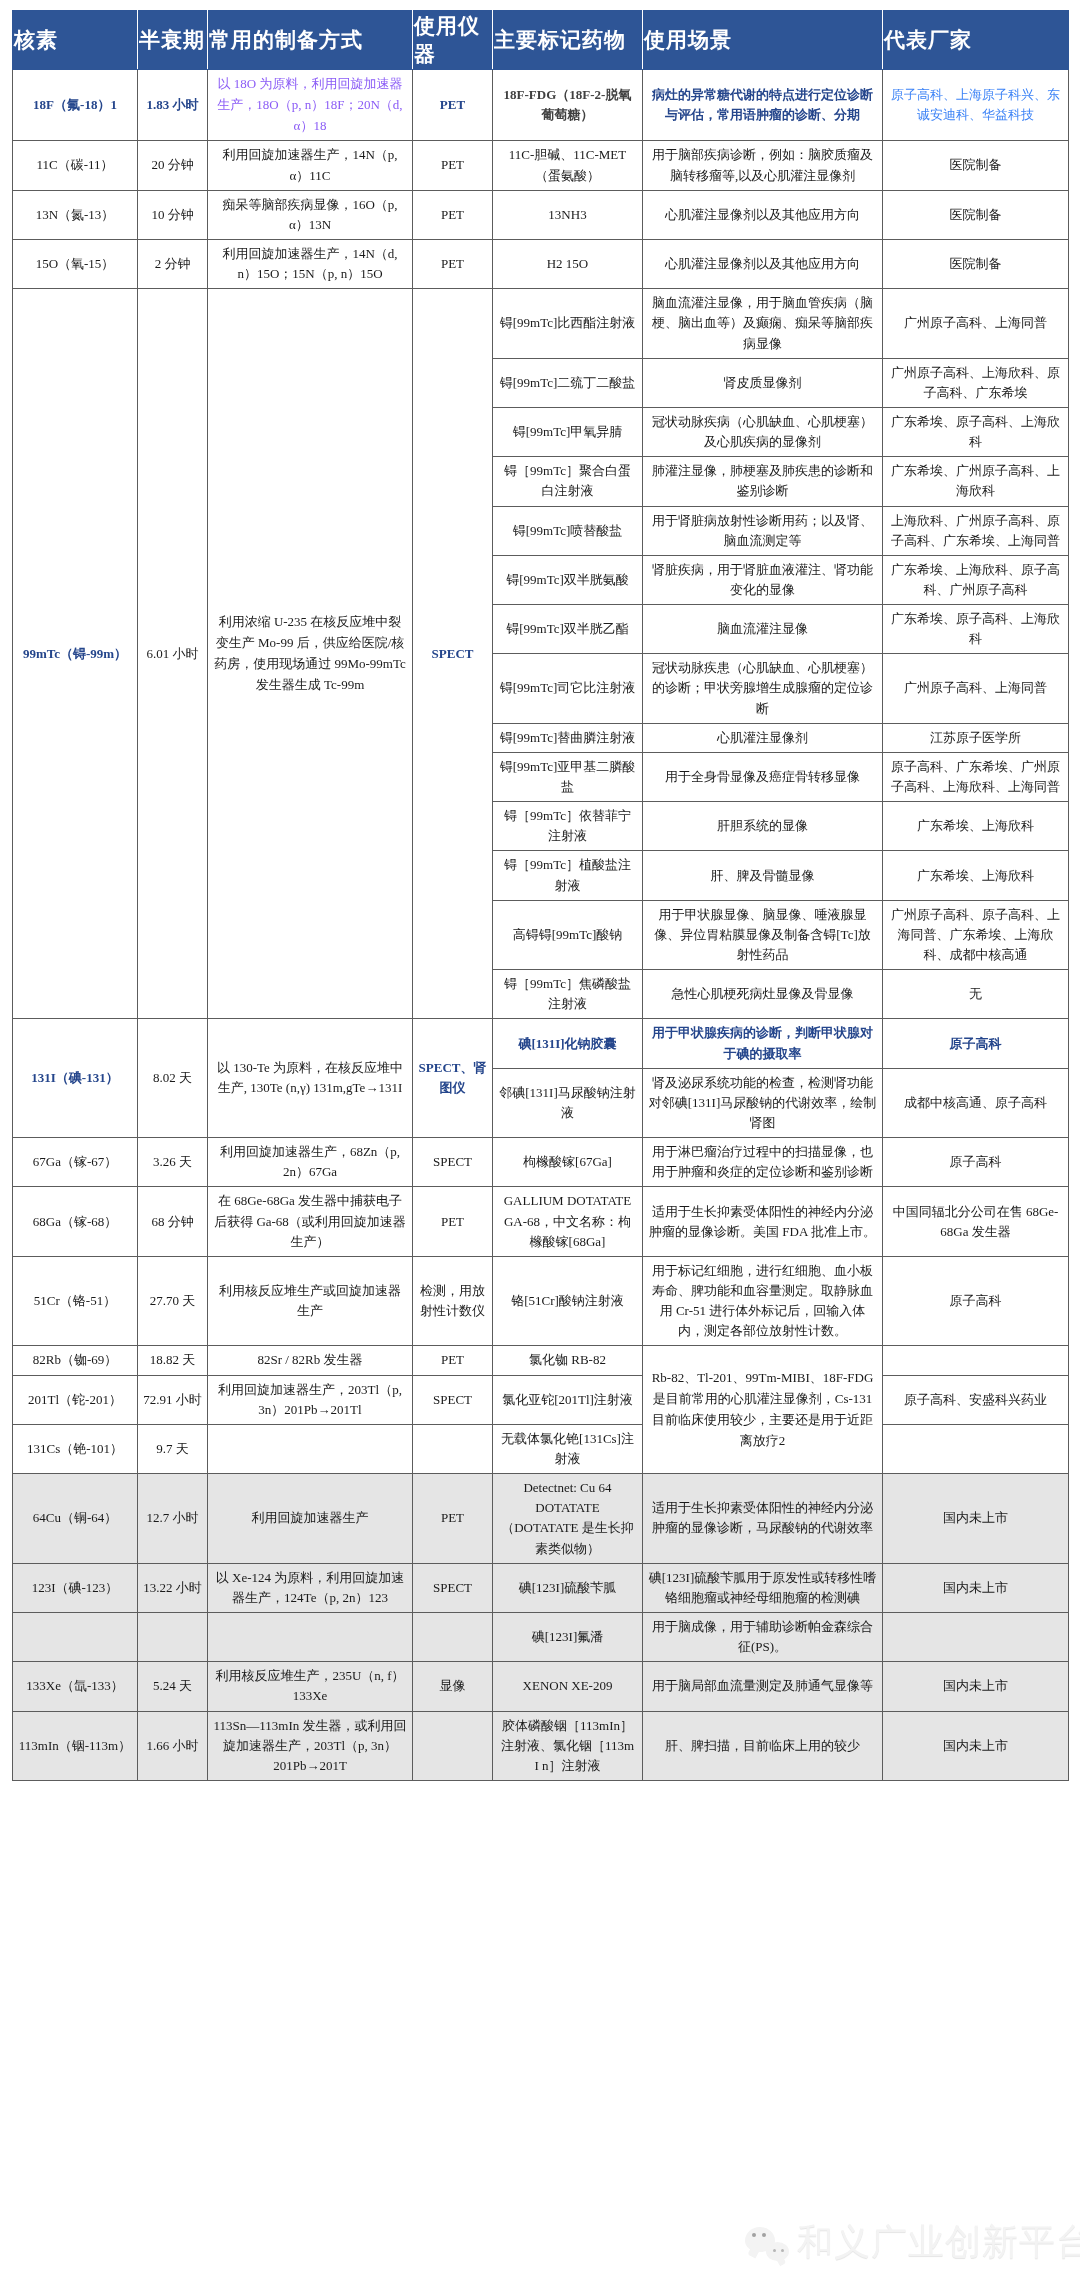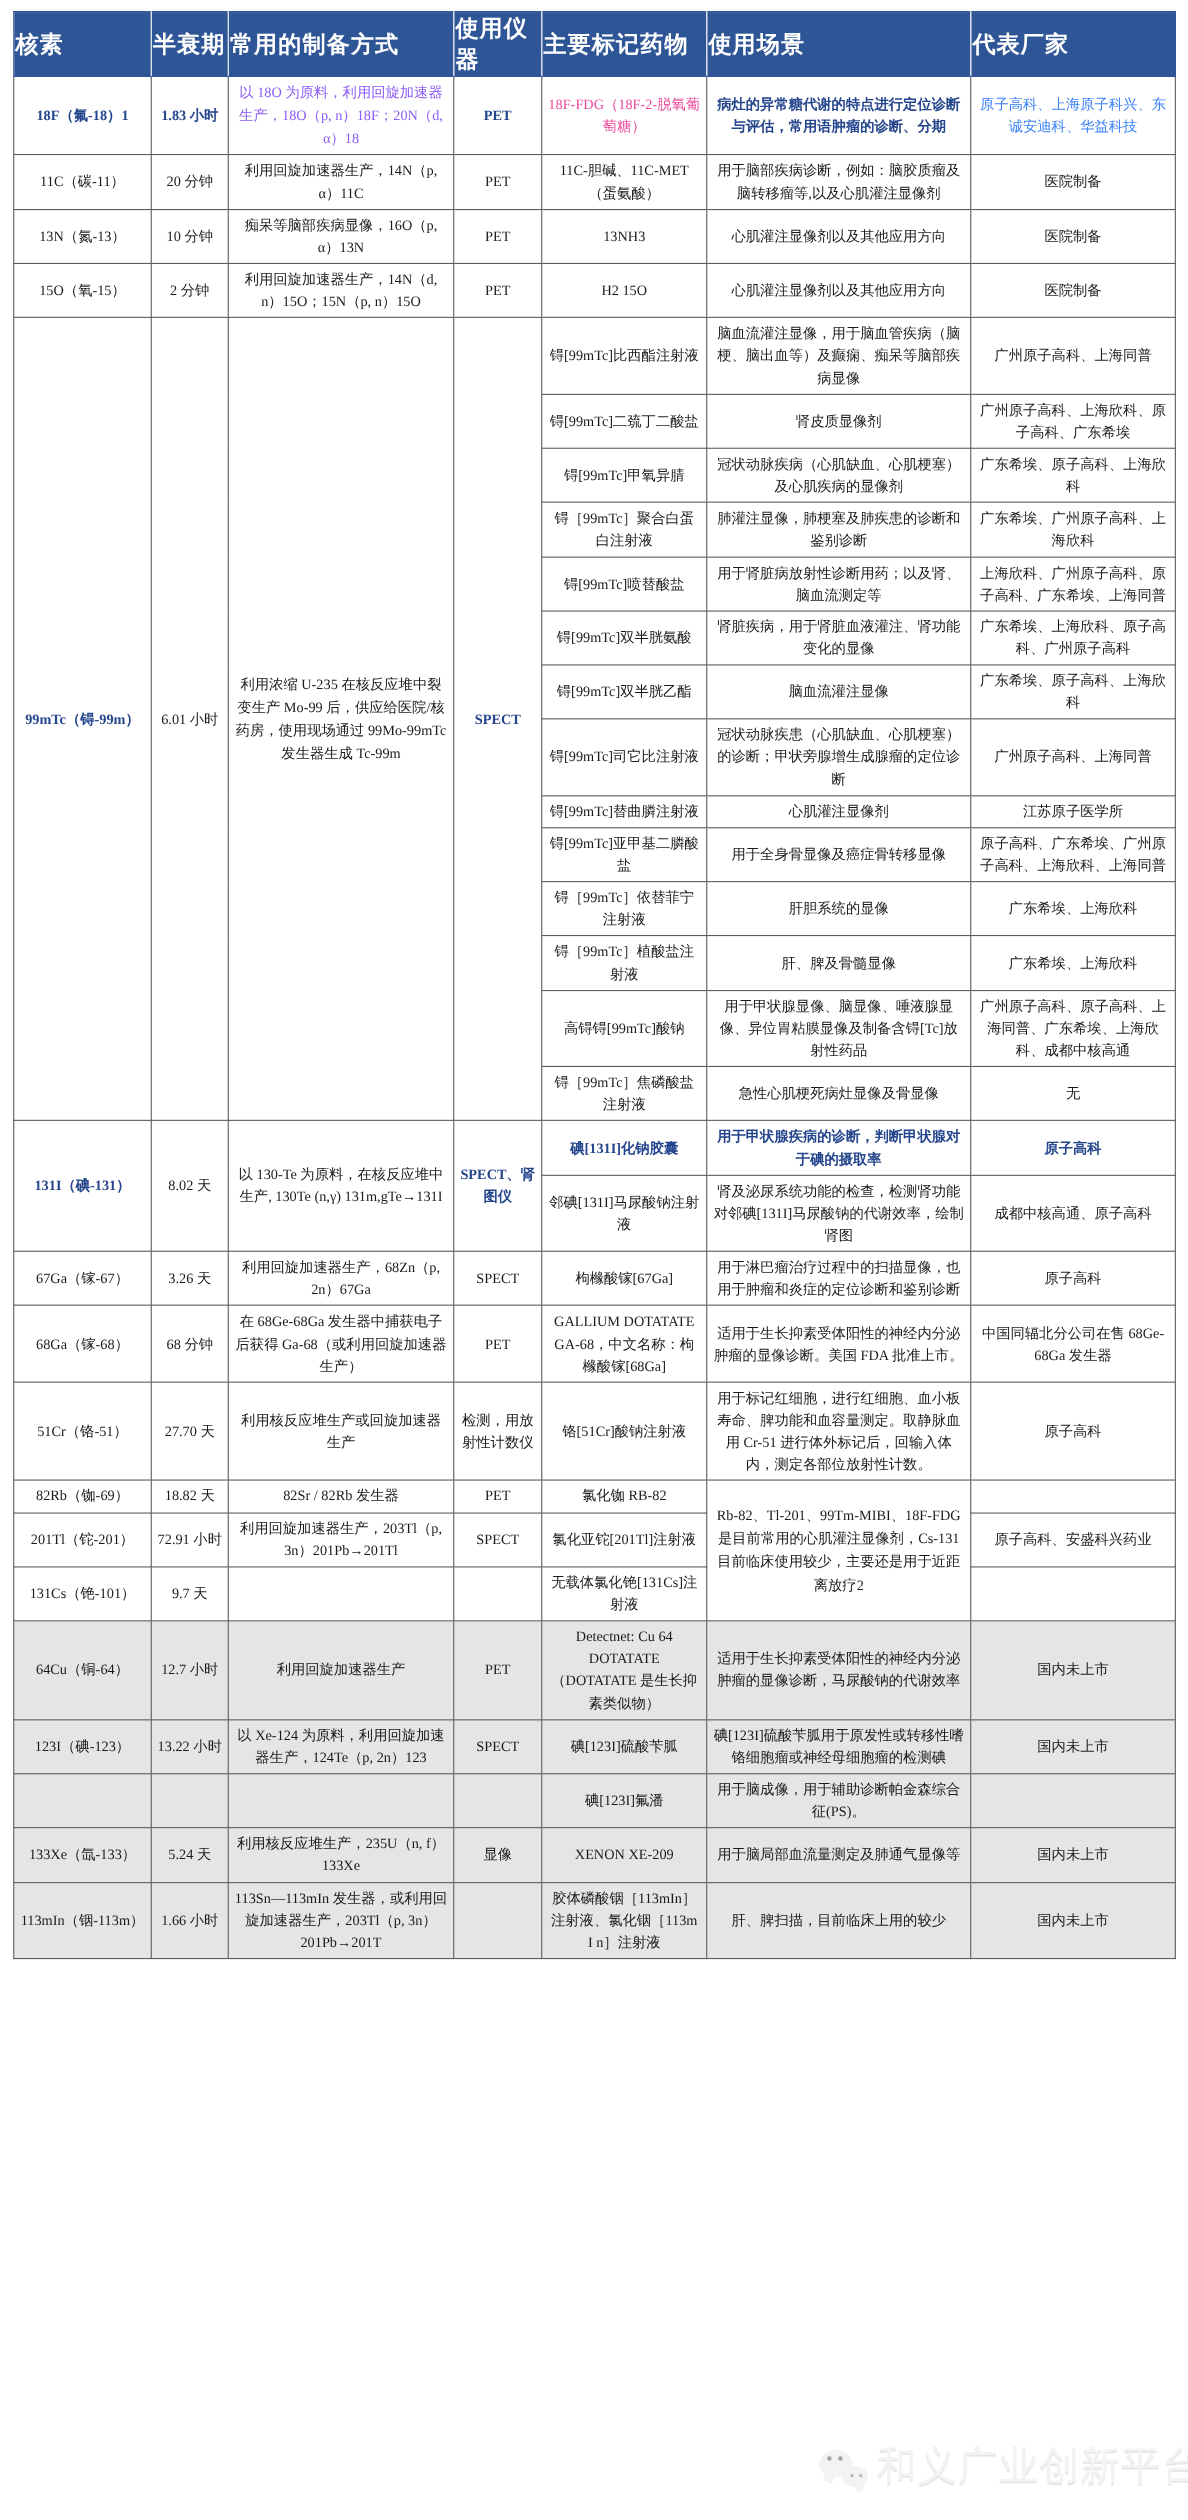--- a/index.html
+++ b/index.html
@@ -143,7 +143,7 @@
         <td>1.83 小时</td>
         <td class="tall" style="color:#8b5cf6;font-weight:normal">以 18O 为原料，利用回旋加速器生产，18O（p, n）18F；20N（d, α）18</td>
         <td>PET</td>
-        <td style="color:#ec4899;font-weight:normal">18F-FDG（18F-2-脱氧葡萄糖）</td>
+        <td style="color:#404040;font-weight:bold">18F-FDG（18F-2-脱氧葡萄糖）</td>
         <td>病灶的异常糖代谢的特点进行定位诊断与评估，常用语肿瘤的诊断、分期</td>
         <td style="color:#3b82f6;font-weight:normal">原子高科、上海原子科兴、东诚安迪科、华益科技</td>
       </tr>

